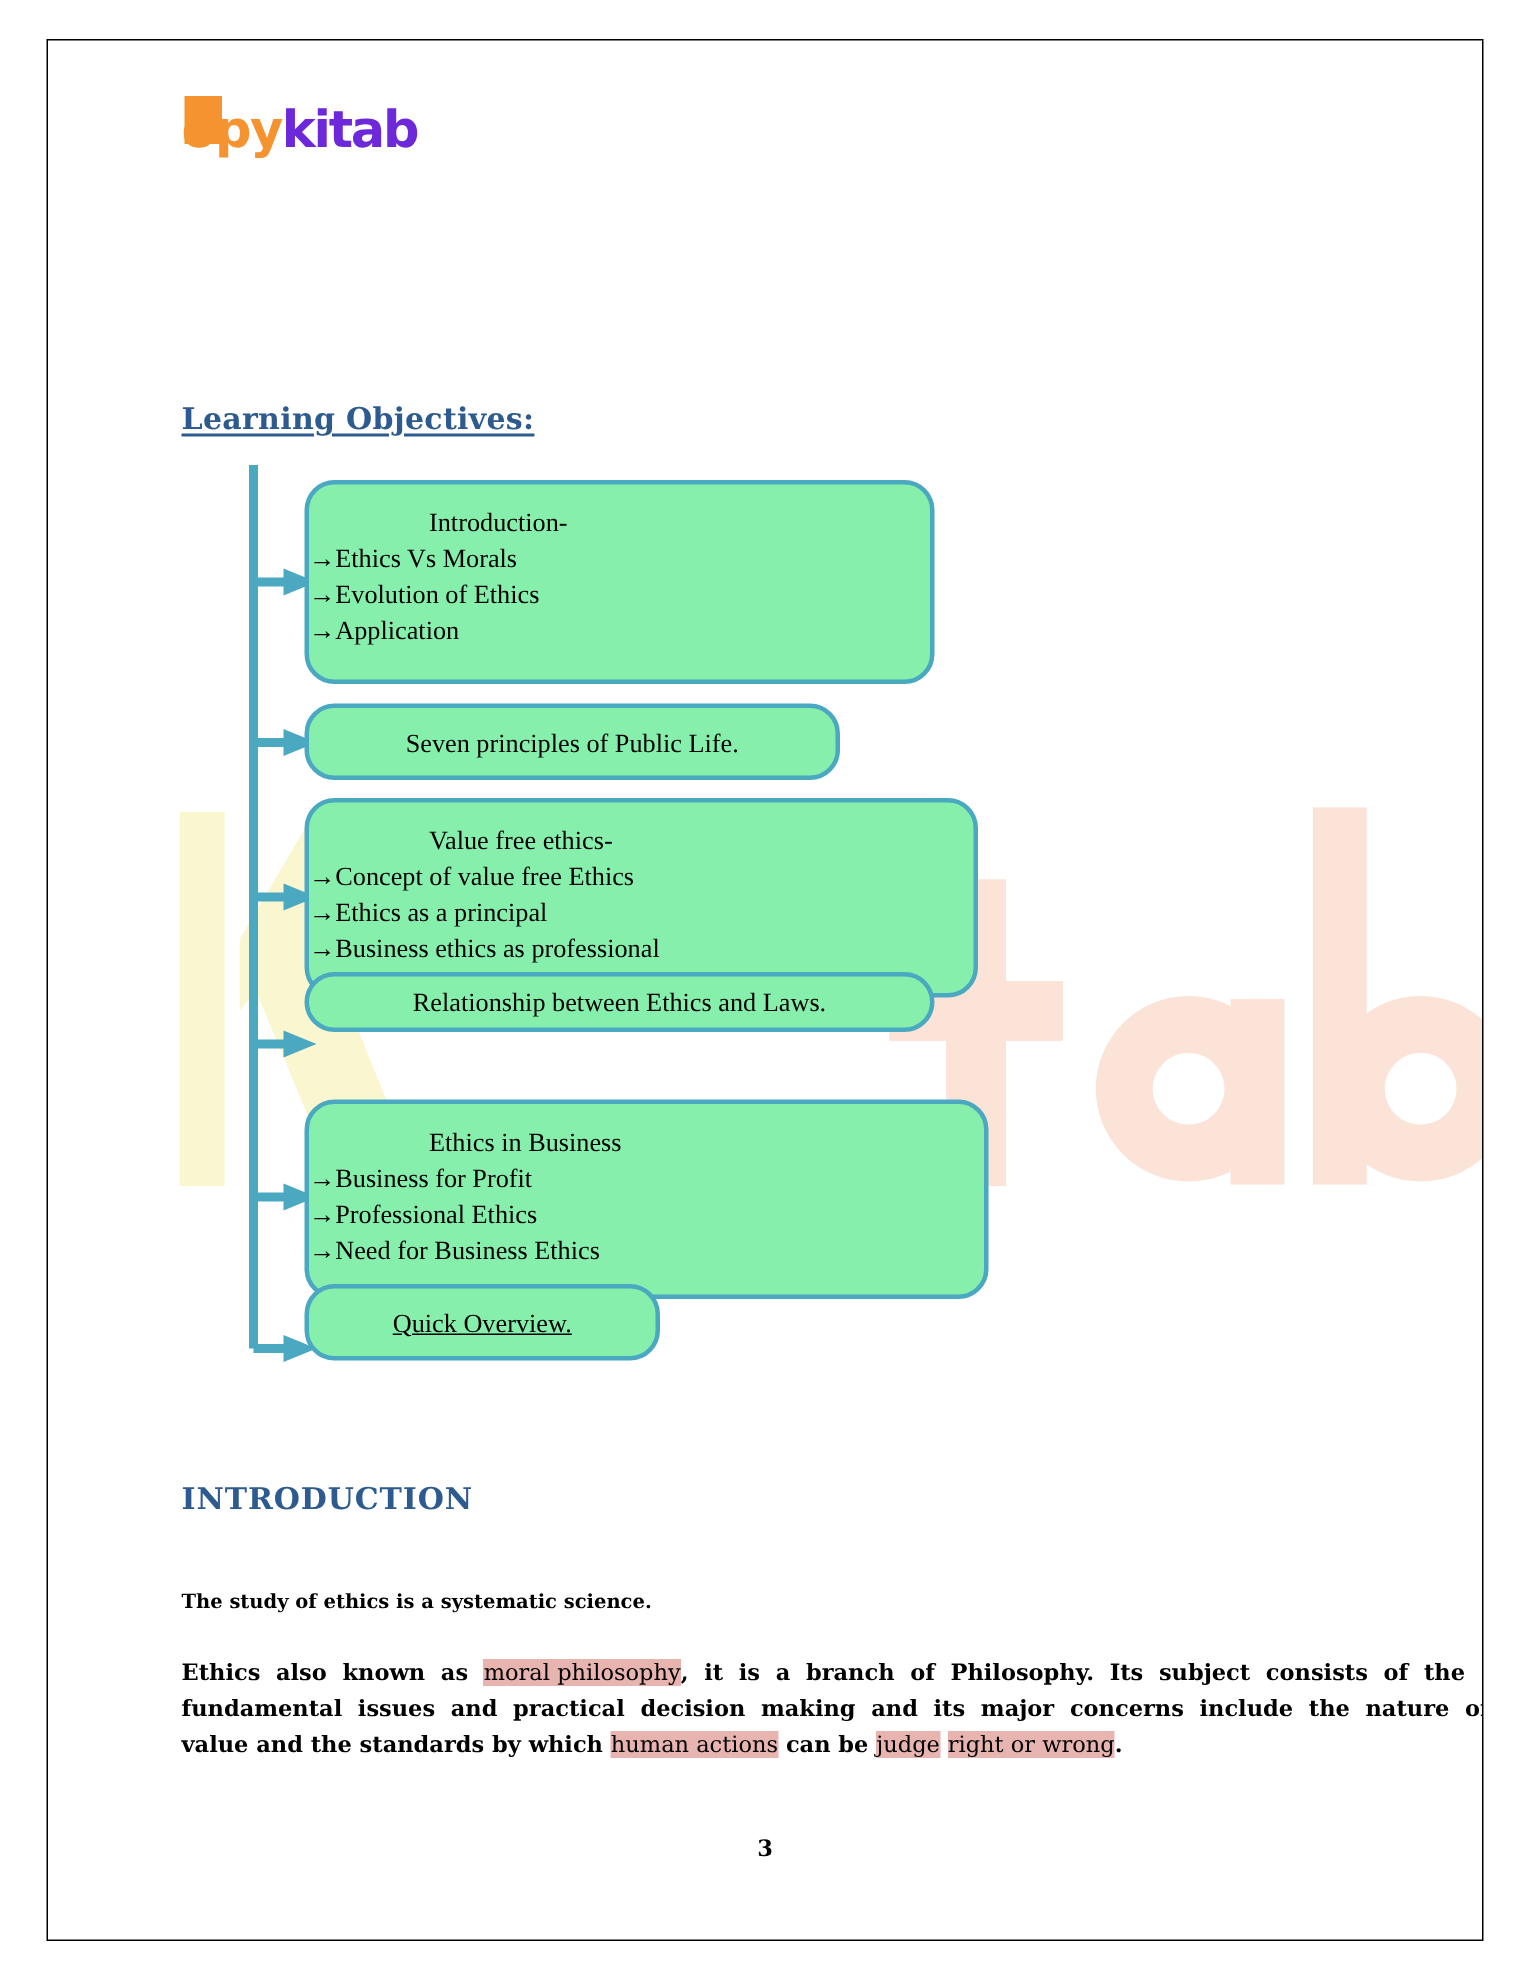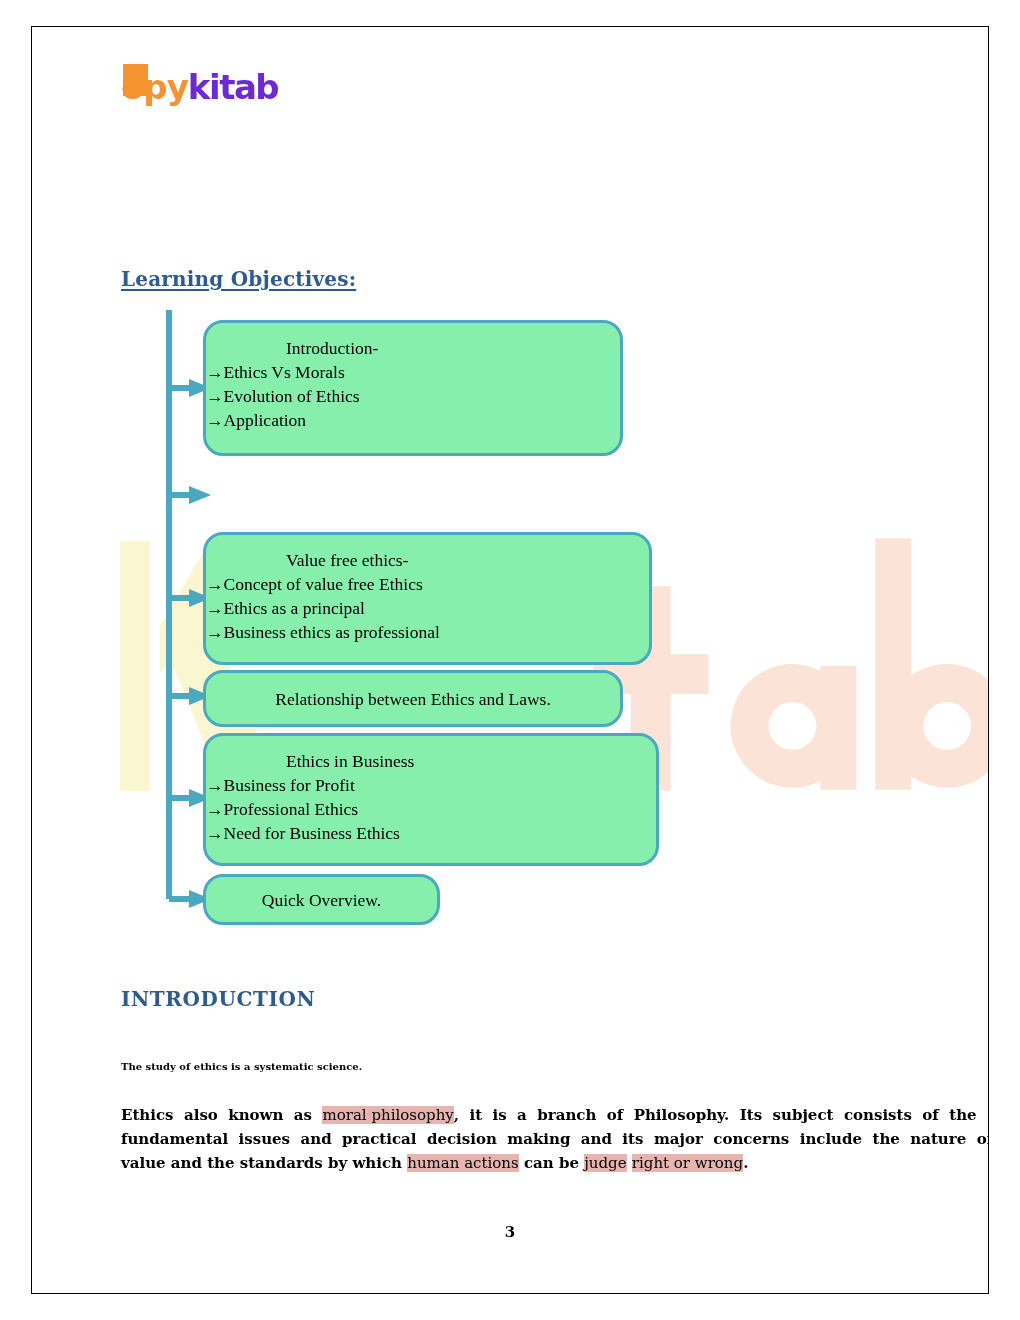--- a/index.html
+++ b/index.html
@@ -228,6 +228,9 @@
         <span class="bx-sub">→Application</span>
       </div>
 
+      <div class="flowbox single" style="left:82px; top:177px; width:357px; height:51px;">
+        <span class="bx-title">Seven principles of Public Life.</span>
+      </div>
 
       <div class="flowbox multi" style="left:82px; top:240px; width:449px; height:133px;">
         <span class="bx-title">Value free ethics-</span>

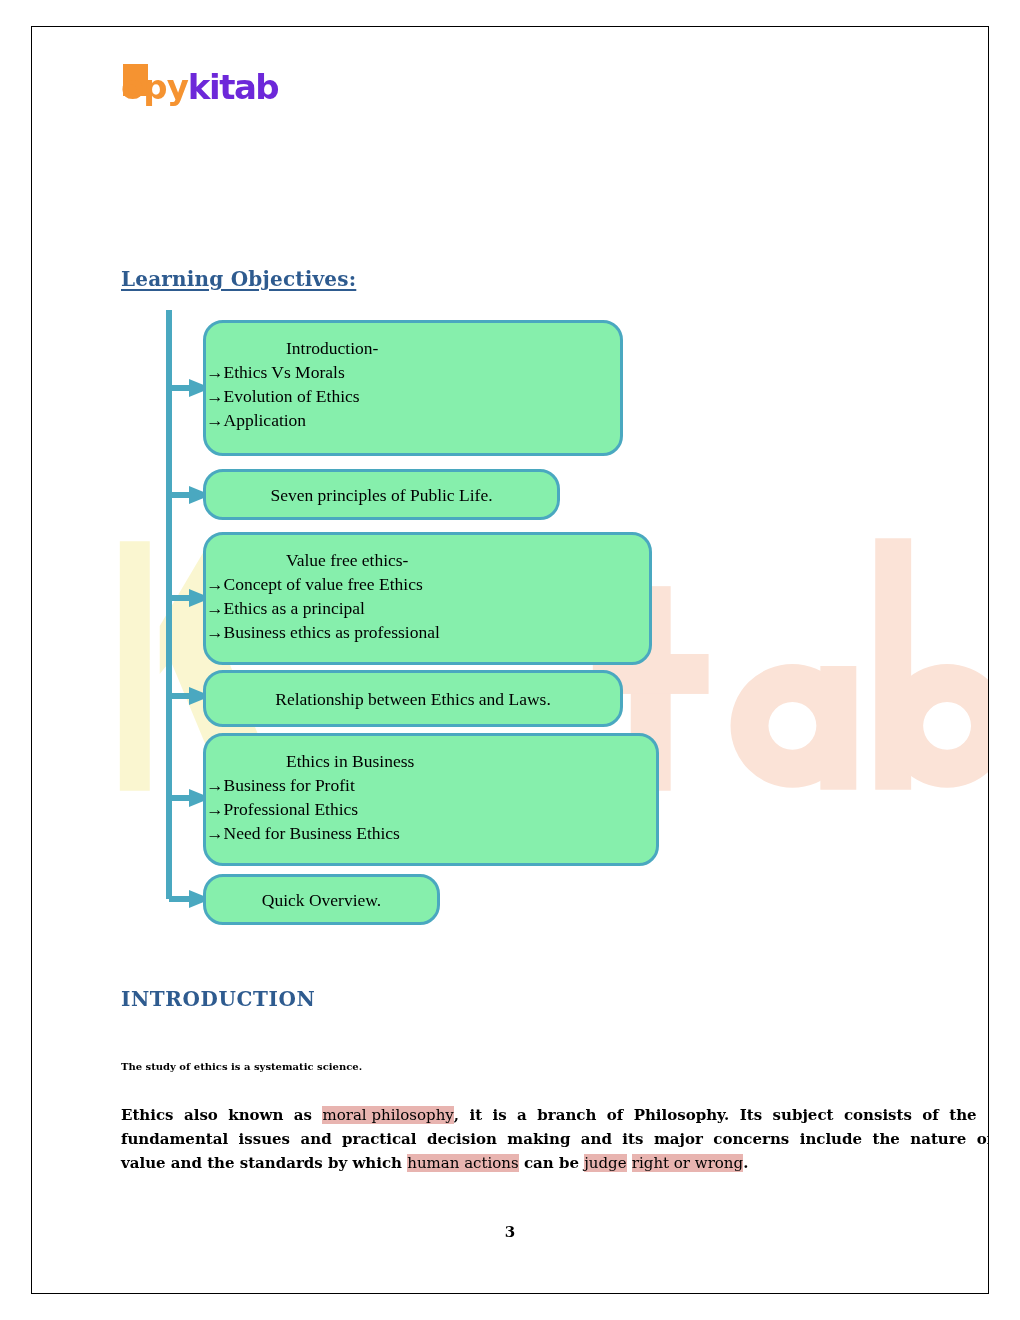--- a/index.html
+++ b/index.html
@@ -239,7 +239,7 @@
         <span class="bx-sub">→Business ethics as professional</span>
       </div>
 
-      <div class="flowbox single" style="left:82px; top:378px; width:420px; height:57px;">
+      <div class="flowbox single" style="left:82px; top:356px; width:420px; height:40px;">
         <span class="bx-title">Relationship between Ethics and Laws.</span>
       </div>
 

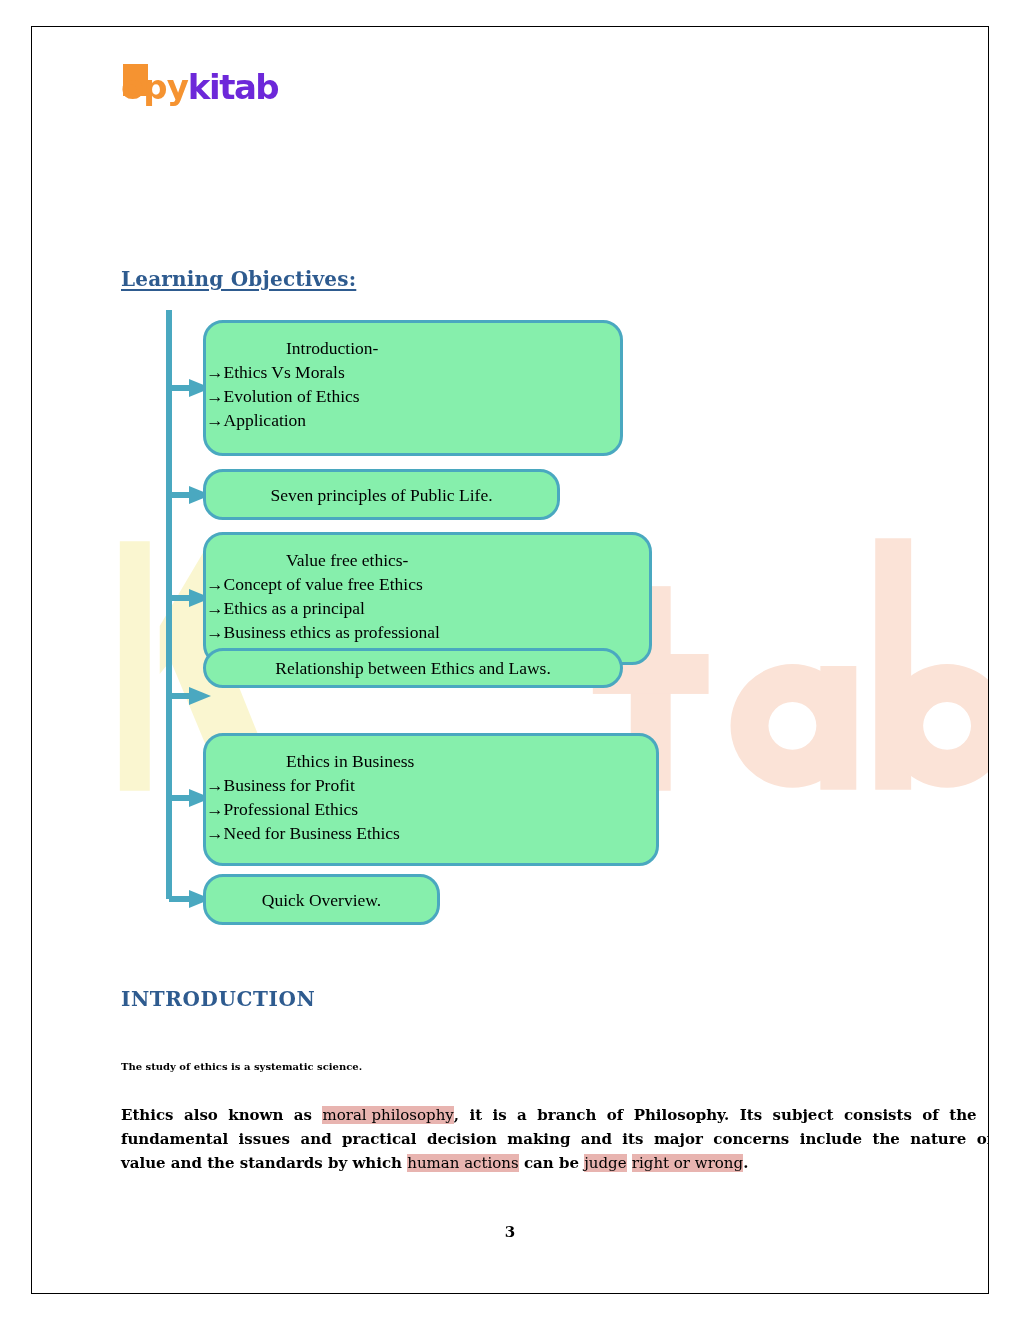--- a/index.html
+++ b/index.html
@@ -250,7 +250,7 @@
         <span class="bx-sub">→Need for Business Ethics</span>
       </div>
 
-      <div class="flowbox single" style="left:82px; top:582px; width:237px; height:51px;">
+      <div class="flowbox single" style="left:82px; top:564px; width:237px; height:51px;text-decoration:underline;">
         <span class="bx-title">Quick Overview.</span>
       </div>
     </div>

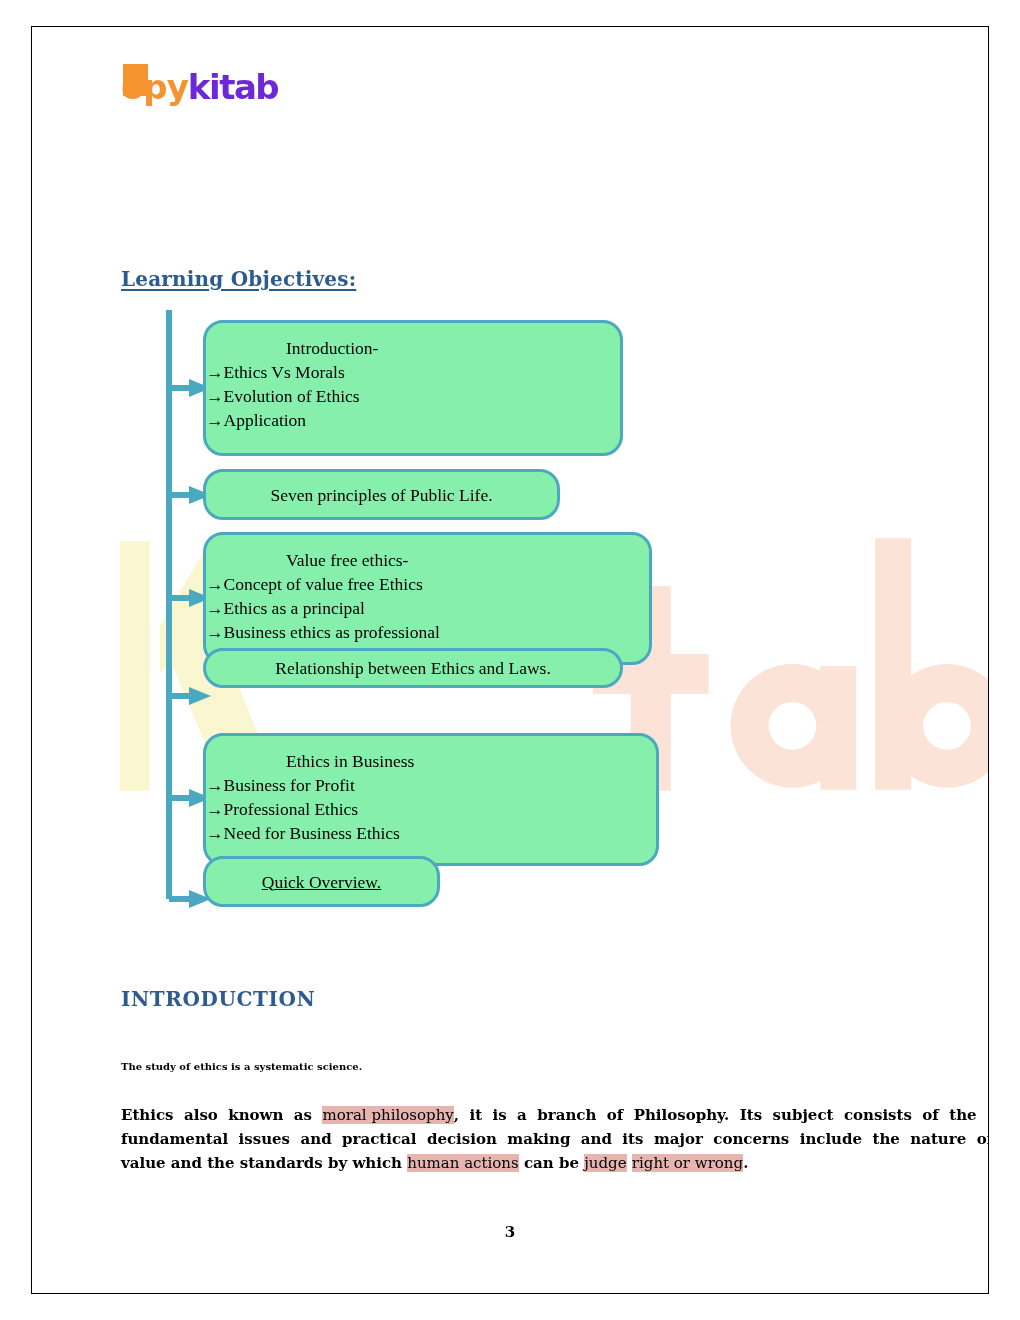--- a/index.html
+++ b/index.html
@@ -124,7 +124,7 @@
     position: absolute;
     font-family: "DejaVu Serif", serif;
     font-weight: bold;
-    font-size: 10px;
+    font-size: 13px;
     color: #000000;
     white-space: nowrap;
   }

